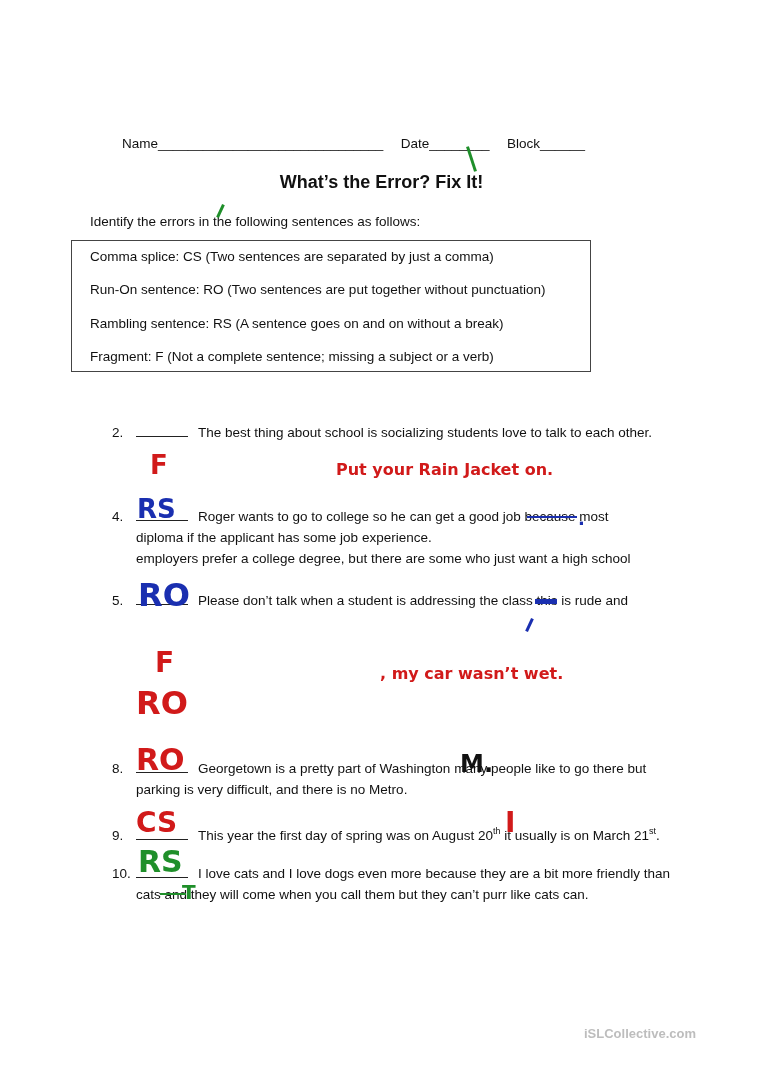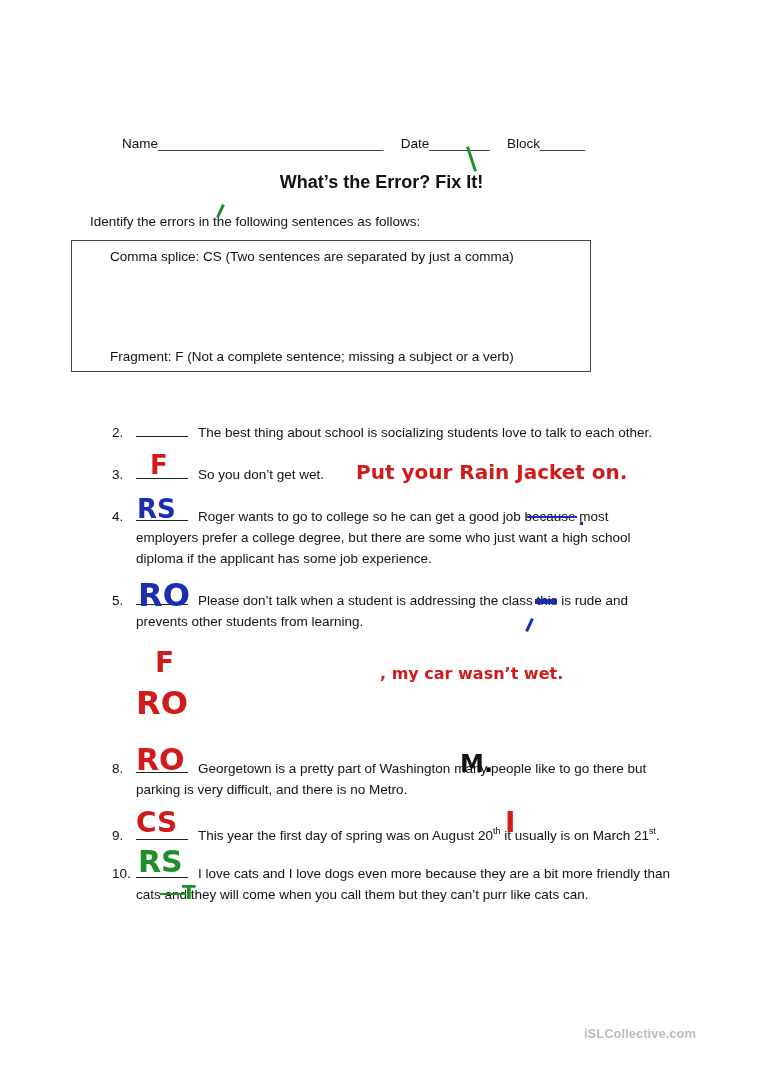--- a/index.html
+++ b/index.html
@@ -12,7 +12,7 @@
   .instr { top:214px; left:90px; font-size:13.5px; }
   .legend-box { position:absolute; left:71px; top:240px; width:520px; height:132px;
                 border:1.2px solid #444; box-sizing:border-box; }
-  .legend-row { position:absolute; left:18px; font-size:13.5px; white-space:nowrap;margin-left:20px; }
+  .legend-row { position:absolute; left:18px; font-size:13.5px; white-space:nowrap; }
   .item { position:absolute; left:112px; font-size:13.5px; line-height:21px; }
   .item .num { display:inline-block; width:24px; }
   .item .blank { display:inline-block; width:52px; border-bottom:1px solid #222; height:12px; margin-right:10px; vertical-align:baseline; }

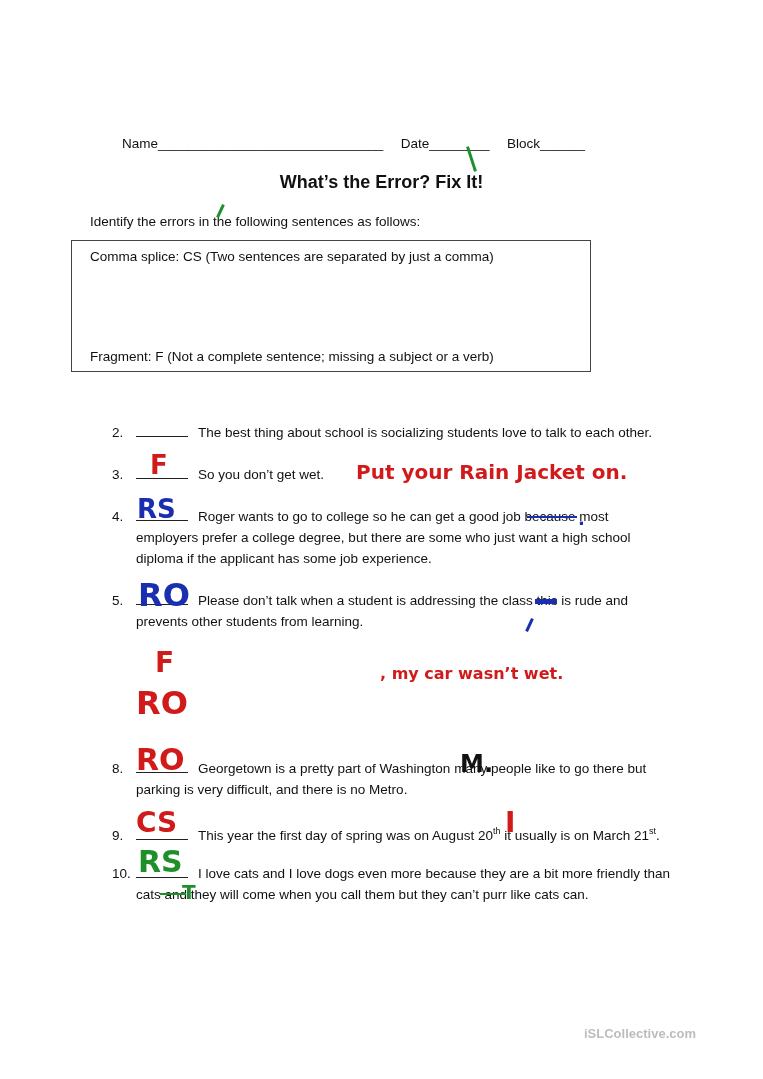--- a/index.html
+++ b/index.html
@@ -48,6 +48,7 @@
 
   <div class="legend-box">
     <div class="legend-row" style="top:8px">Comma splice:  CS  (Two sentences are separated by just a comma)</div>
+    <div class="legend-row" style="top:41px">Run-On sentence:  RO  (Two sentences are put together without punctuation)</div>
     <div class="legend-row" style="top:108px">Fragment:  F   (Not a complete sentence; missing a subject or a verb)</div>
   </div>
 

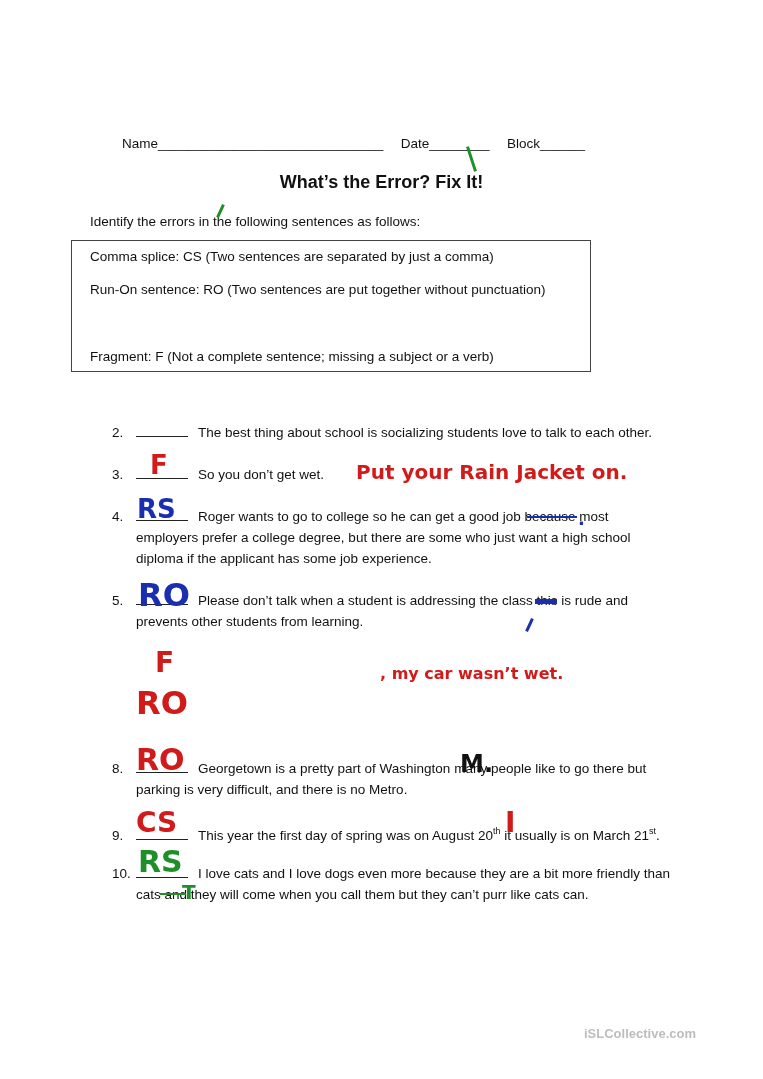--- a/index.html
+++ b/index.html
@@ -49,6 +49,7 @@
   <div class="legend-box">
     <div class="legend-row" style="top:8px">Comma splice:  CS  (Two sentences are separated by just a comma)</div>
     <div class="legend-row" style="top:41px">Run-On sentence:  RO  (Two sentences are put together without punctuation)</div>
+    <div class="legend-row" style="top:75px">Rambling sentence:  RS  (A sentence goes on and on without a break)</div>
     <div class="legend-row" style="top:108px">Fragment:  F   (Not a complete sentence; missing a subject or a verb)</div>
   </div>
 

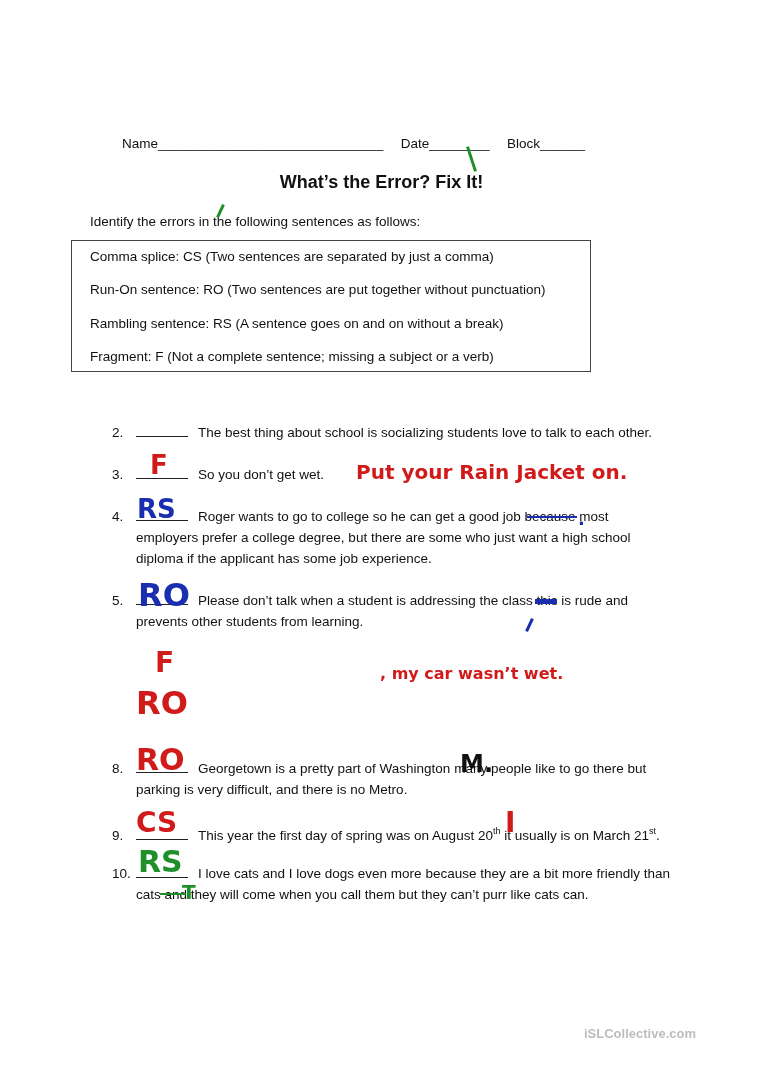--- a/index.html
+++ b/index.html
@@ -58,9 +58,6 @@
     <span class="num">2.</span><span class="blank"></span><span>The best thing about school is socializing students love to talk to each other.</span>
   </div>
 
-  <div class="item" style="top:464px">
-    <span class="num">3.</span><span class="blank"></span><span>So you don’t get wet.</span>
-  </div>
   <div class="hw red" style="left:150px;top:450px;font-size:26px;">F</div>
   <div class="hw red" style="left:336px;top:460px;font-size:20px;margin-left:20px;">Put your Rain Jacket on.</div>
 

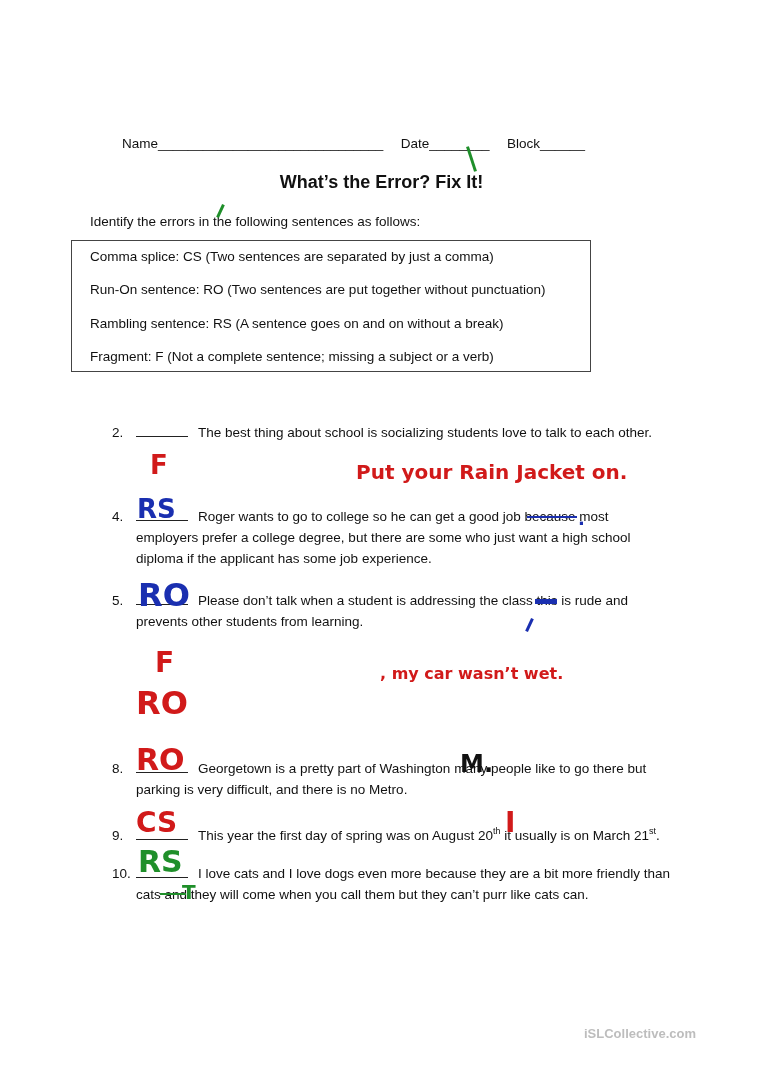--- a/index.html
+++ b/index.html
@@ -59,7 +59,7 @@
   </div>
 
   <div class="hw red" style="left:150px;top:450px;font-size:26px;">F</div>
-  <div class="hw red" style="left:336px;top:460px;font-size:20px;margin-left:20px;">Put your Rain Jacket on.</div>
+  <div class="hw red" style="left:336px;top:460px;font-size:16px;">Put your Rain Jacket on.</div>
 
   <div class="item" style="top:506px">
     <span class="num">4.</span><span class="blank"></span><span>Roger wants to go to college so he can get a good job because most</span>

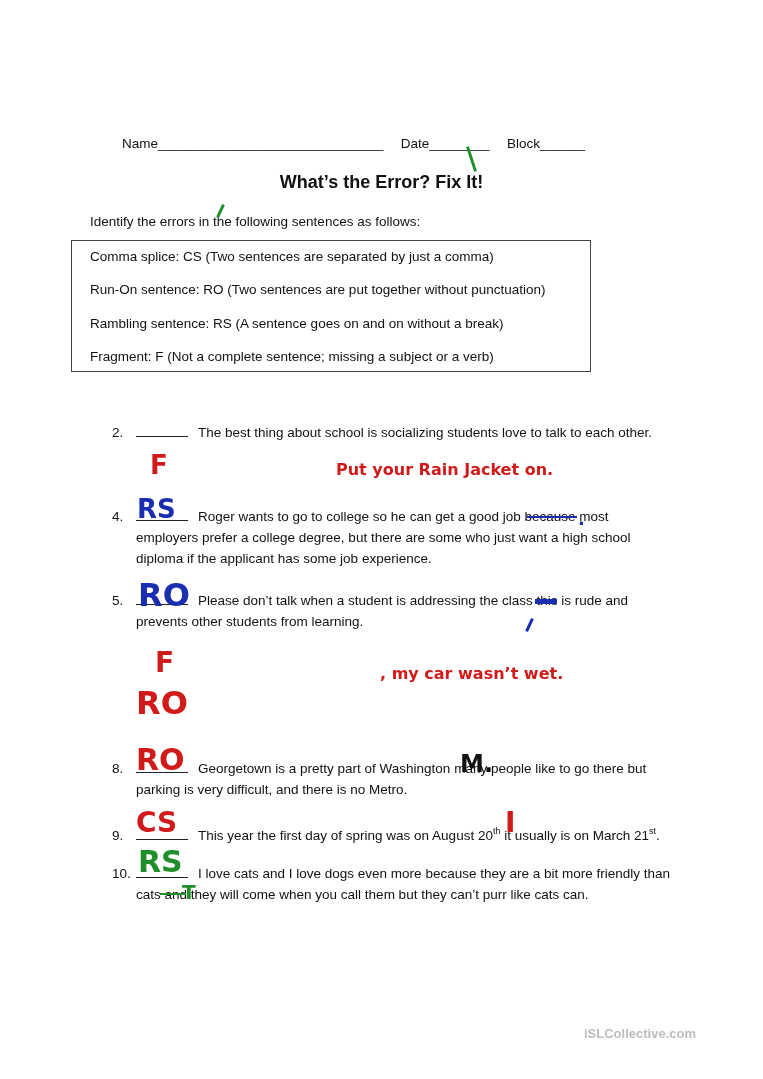--- a/index.html
+++ b/index.html
@@ -63,8 +63,8 @@
 
   <div class="item" style="top:506px">
     <span class="num">4.</span><span class="blank"></span><span>Roger wants to go to college so he can get a good job because most</span>
+    <span class="cont">diploma if the applicant has some job experience.</span>
     <span class="cont">employers prefer a college degree, but there are some who just want a high school</span>
-    <span class="cont">diploma if the applicant has some job experience.</span>
   </div>
   <div class="hw blue" style="left:137px;top:494px;font-size:26px;">RS</div>
   <div class="strike" style="left:527px;top:516px;width:50px;background:#1a2fb0;"></div>

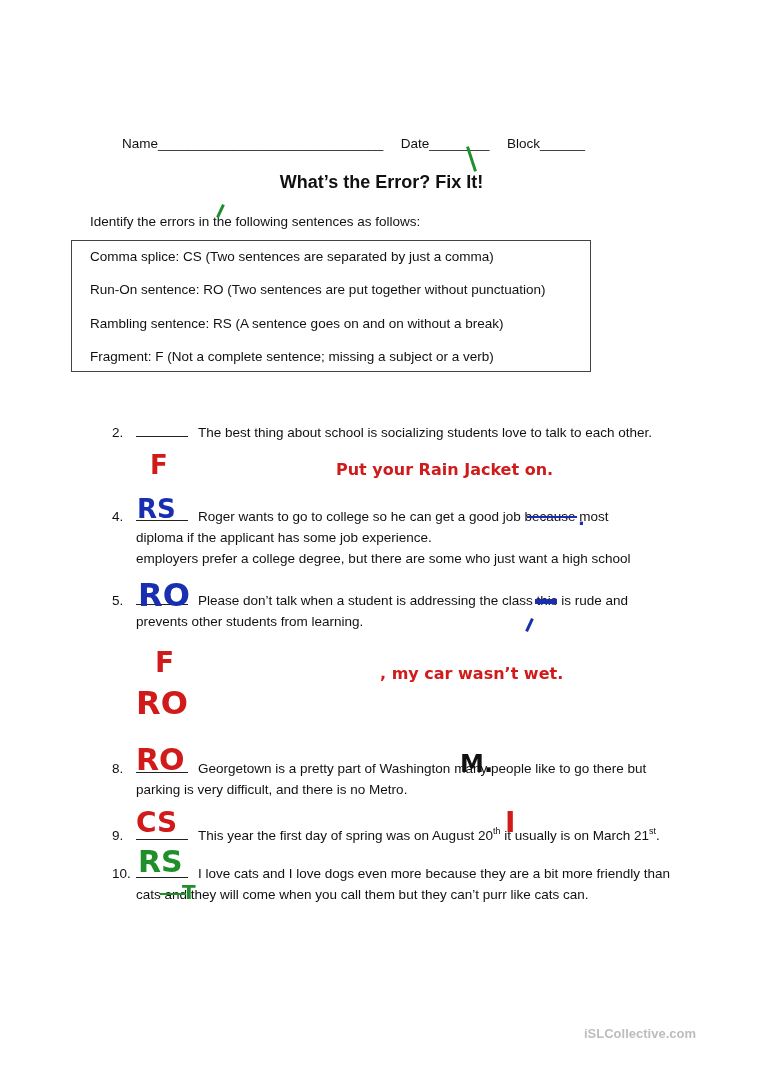--- a/index.html
+++ b/index.html
@@ -72,7 +72,6 @@
 
   <div class="item" style="top:590px">
     <span class="num">5.</span><span class="blank"></span><span>Please don’t talk when a student is addressing the class this is rude and</span>
-    <span class="cont">prevents other students from learning.</span>
   </div>
   <div class="hw blue" style="left:138px;top:576px;font-size:32px;">RO</div>
   <div class="strike" style="left:535px;top:599px;width:22px;height:5px;background:#1a2fb0;"></div>

